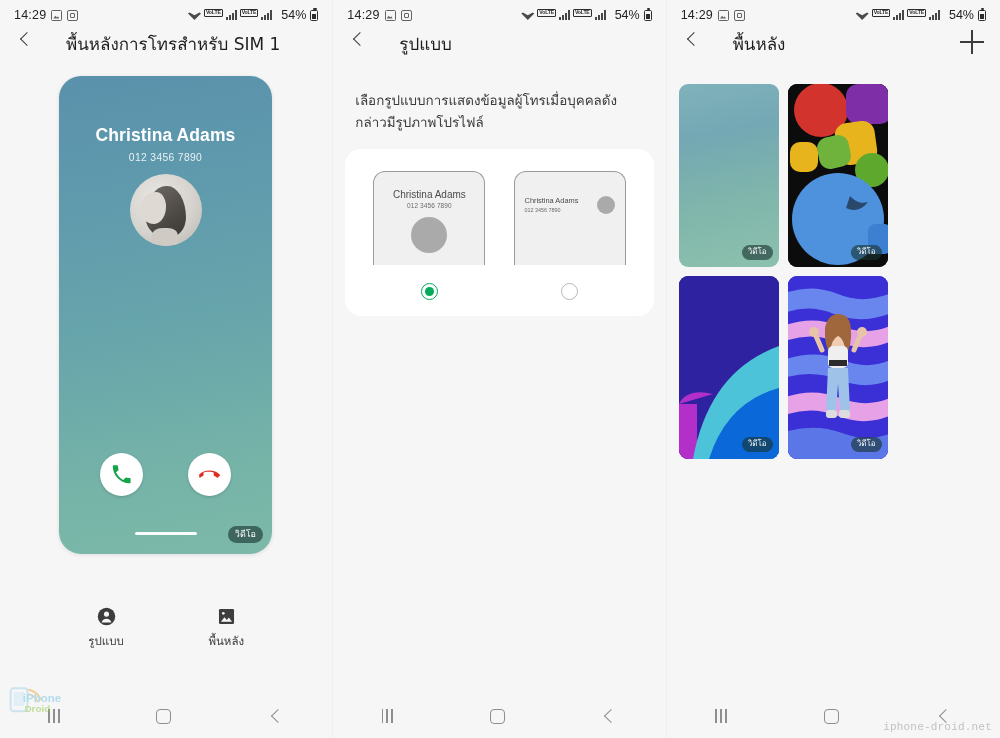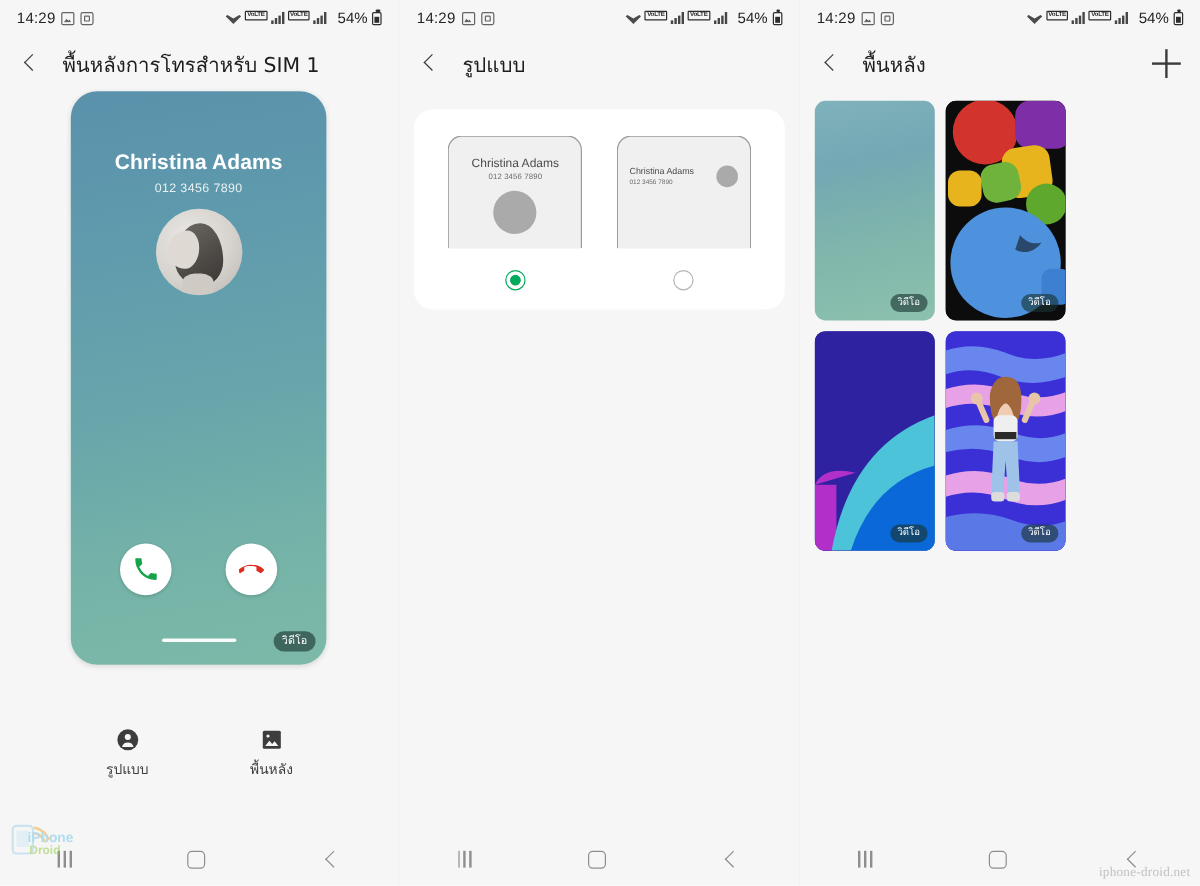--- a/index.html
+++ b/index.html
@@ -73,8 +73,9 @@
   
   .appbar {
     height: 46px; flex: 0 0 46px;
-    display: flex; align-items: center;
+    display: flex; align-items: flex-start;
     padding: 0 16px;
+    gap: 14px;
   }
   .back-chevron {
     width: 20px; height: 20px; position: relative; flex: 0 0 20px;

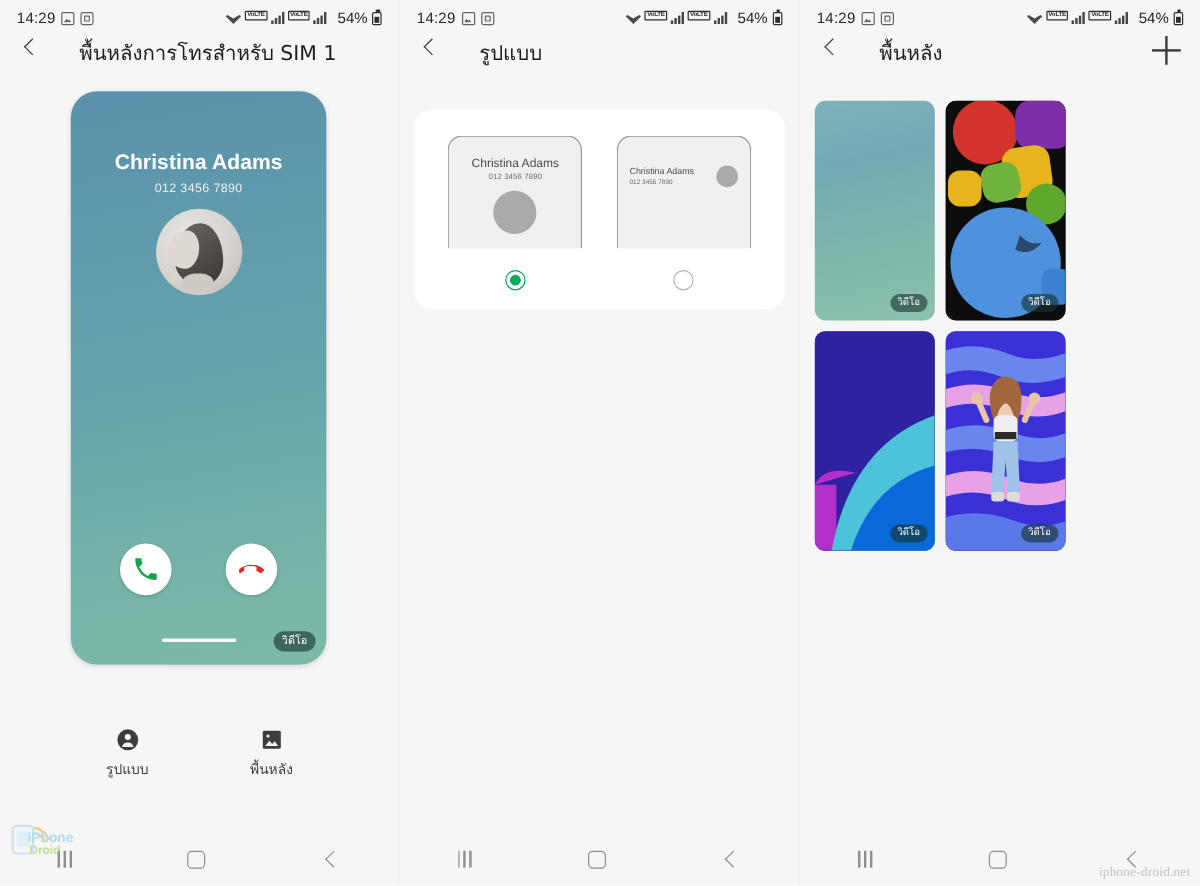--- a/index.html
+++ b/index.html
@@ -408,6 +408,7 @@
       <div class="appbar-title">รูปแบบ</div>
     </div>
 
+    <div class="desc">เลือกรูปแบบการแสดงข้อมูลผู้โทรเมื่อบุคคลดังกล่าวมีรูปภาพโปรไฟล์</div>
 
     <div class="p2-body">
       <div class="style-sheet">

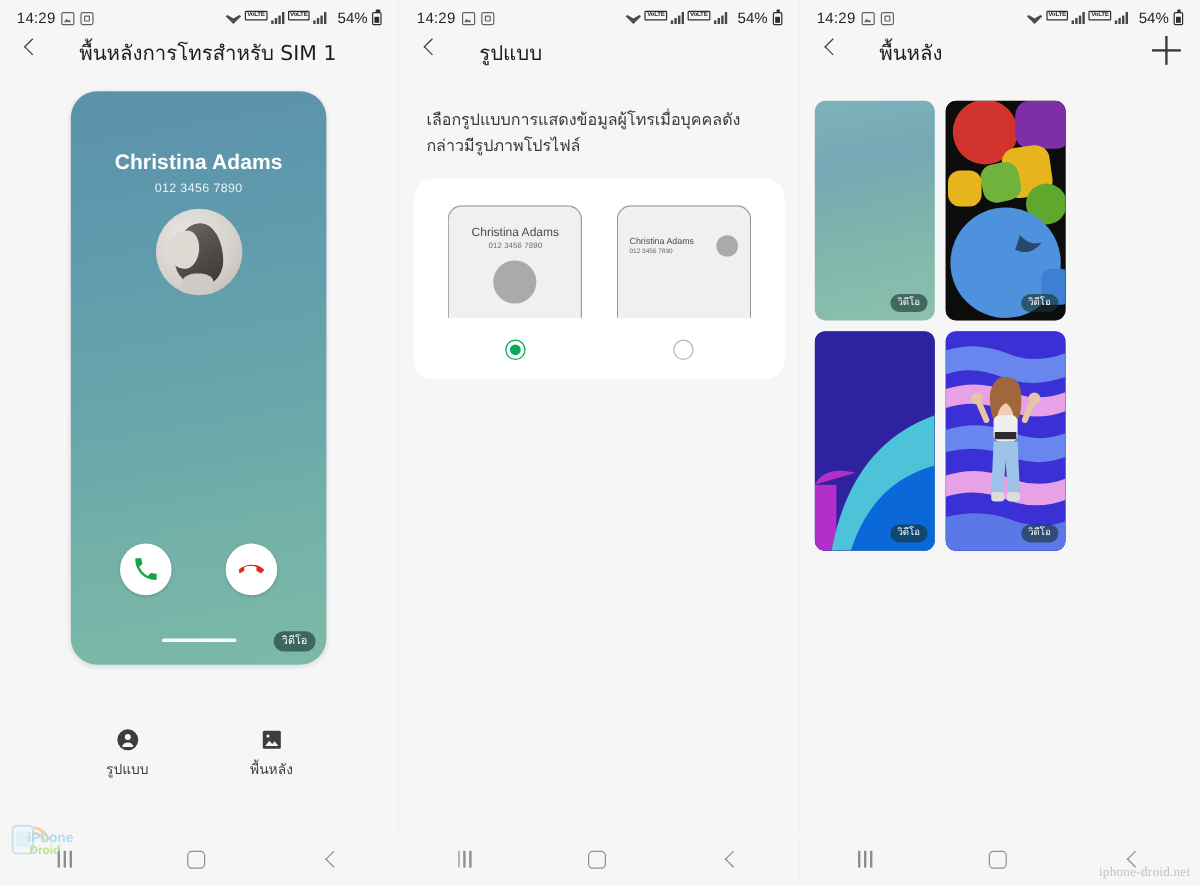--- a/index.html
+++ b/index.html
@@ -265,7 +265,7 @@
   .wm-text {
     position: absolute; right: 8px; bottom: 5px;
     font-size: 11px; color: #c2c2c2; letter-spacing: .2px; pointer-events: none;
-    font-family: Liberation Serif, serif;
+    font-family: Liberation Mono, monospace;
     margin-left: 40px;
   }
 </style>

